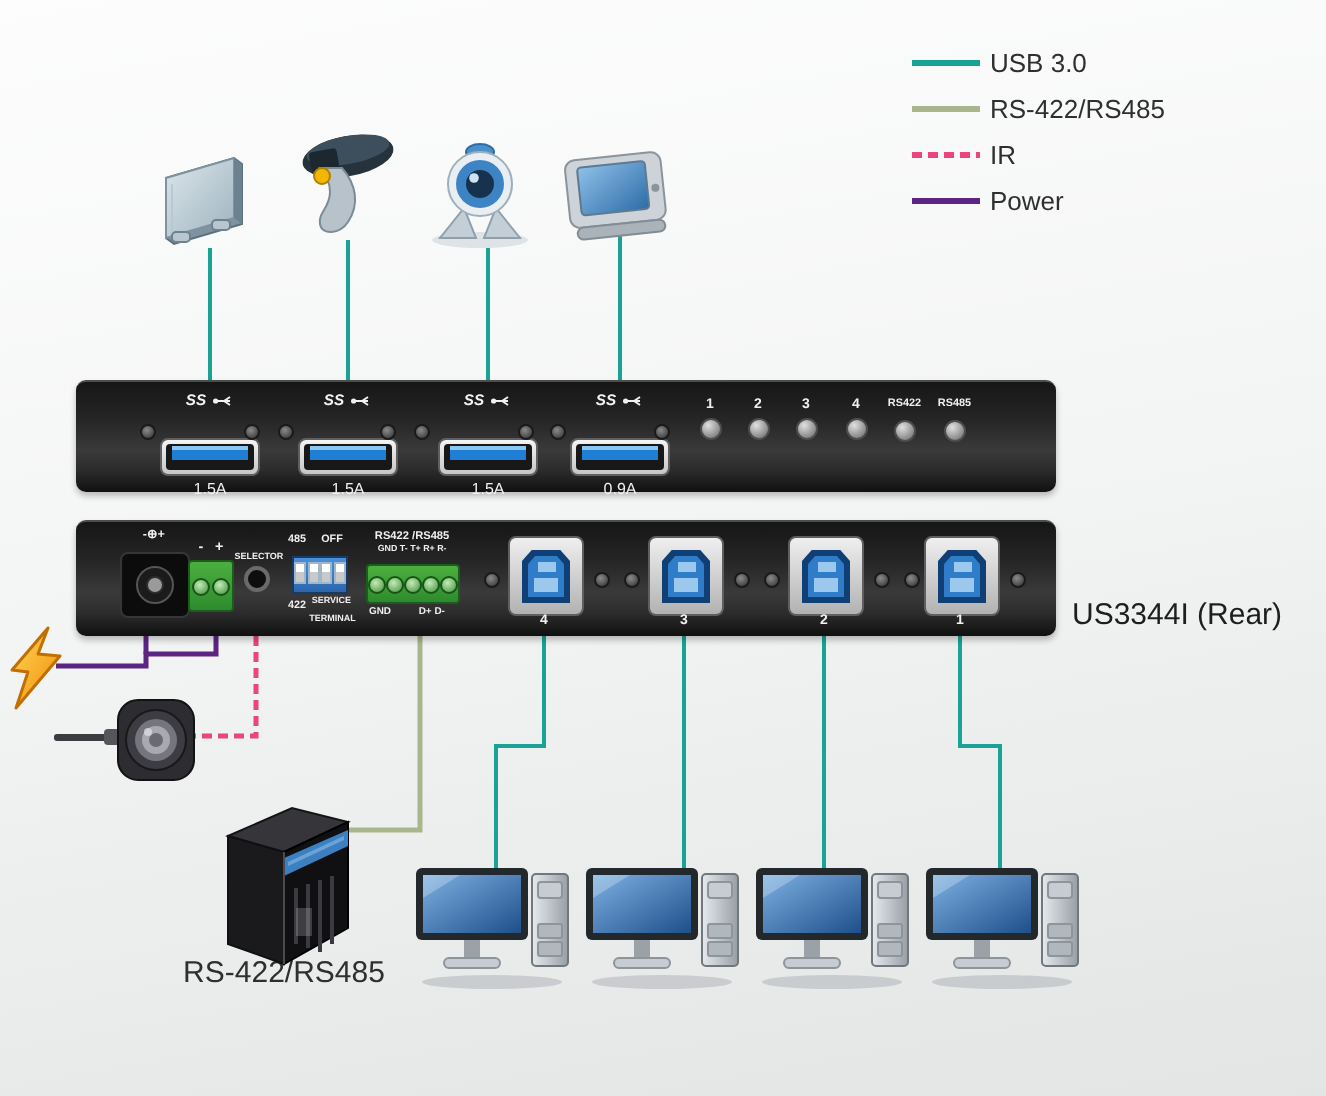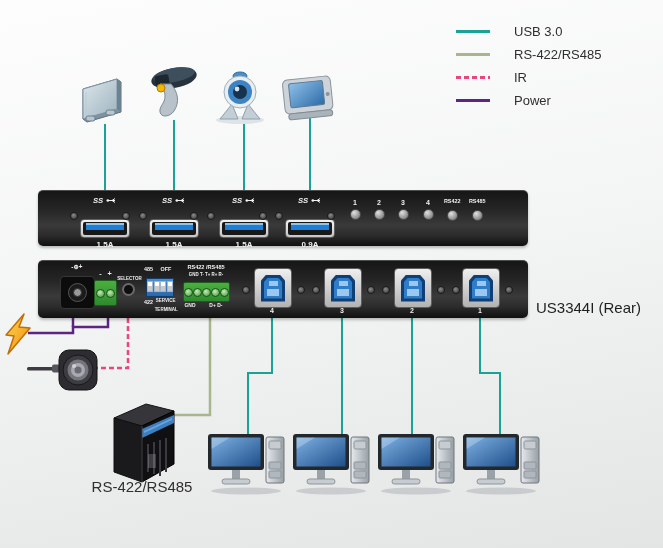--- a/index.html
+++ b/index.html
@@ -12,7 +12,7 @@
 
   
   .legend{position:absolute;left:456px;top:20px;z-index:2}
-  .lrow{display:flex;align-items:center;height:23px;gap:24px}
+  .lrow{display:flex;align-items:center;height:23px;gap:5px}
   .lswatch{width:34px;height:3px;flex:0 0 auto}
   .ls-usb{background:#1aa394}
   .ls-serial{background:#a9b58c}

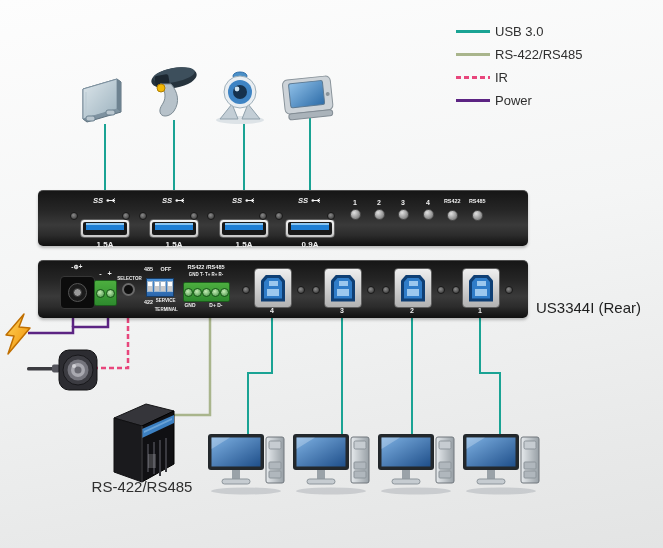--- a/index.html
+++ b/index.html
@@ -37,7 +37,7 @@
   .usba{width:50px;height:19px;background:linear-gradient(#f4f4f4,#c6c6c6);border:1px solid #5f5f5f;border-radius:4px;padding:2px;box-sizing:border-box}
   .usba-in{width:100%;height:100%;background:#181818;border-radius:2px;position:relative;overflow:hidden}
   .usba-tab{position:absolute;top:1px;left:3px;right:3px;height:5px;background:#1f7fd4;border-top:2px solid #8cc6f0}
-  .amp{font-size:8px;font-weight:bold;color:#f0f0f0;margin-top:3px;line-height:1}
+  .amp{font-size:8px;font-weight:normal;color:#f0f0f0;margin-top:3px;line-height:1}
   .ledcol{position:absolute;top:8px;width:30px;display:flex;flex-direction:column;align-items:center;gap:3px}
   .ledlbl{font-size:7px;font-weight:bold;color:#f0f0f0;line-height:1;white-space:nowrap}
   .ledlbl.sm{font-size:8px;transform:scale(.68);transform-origin:center top}

